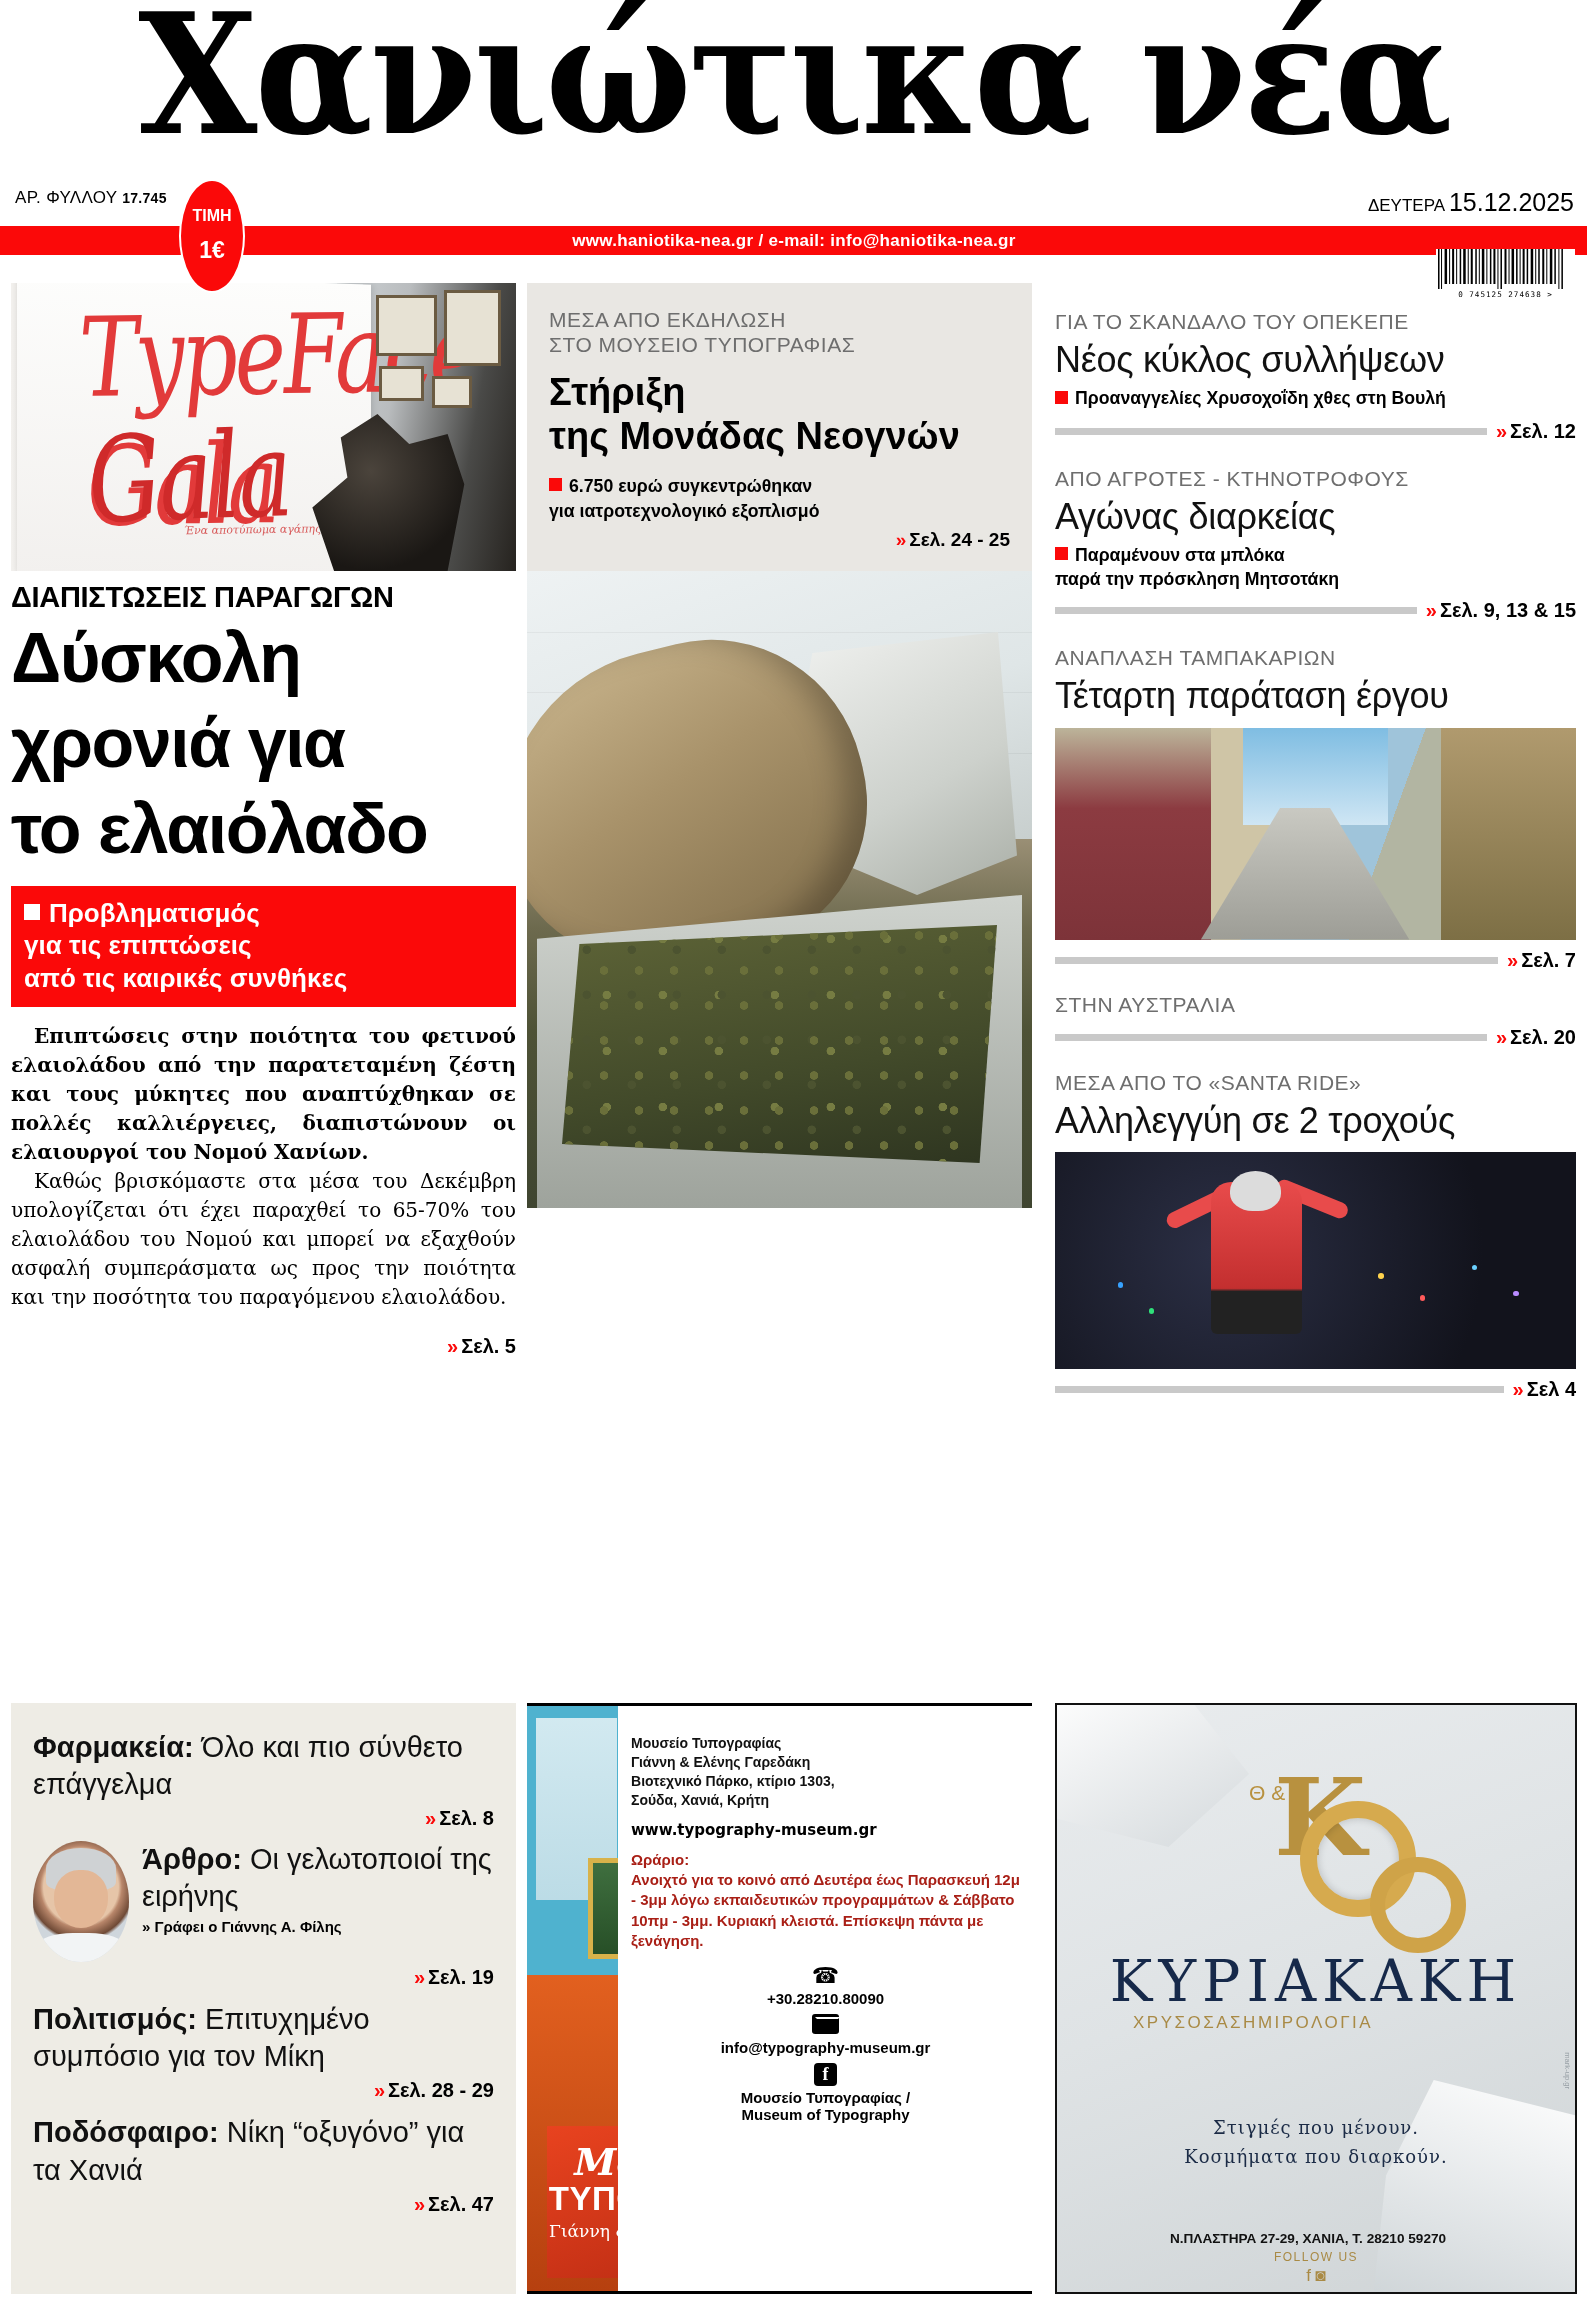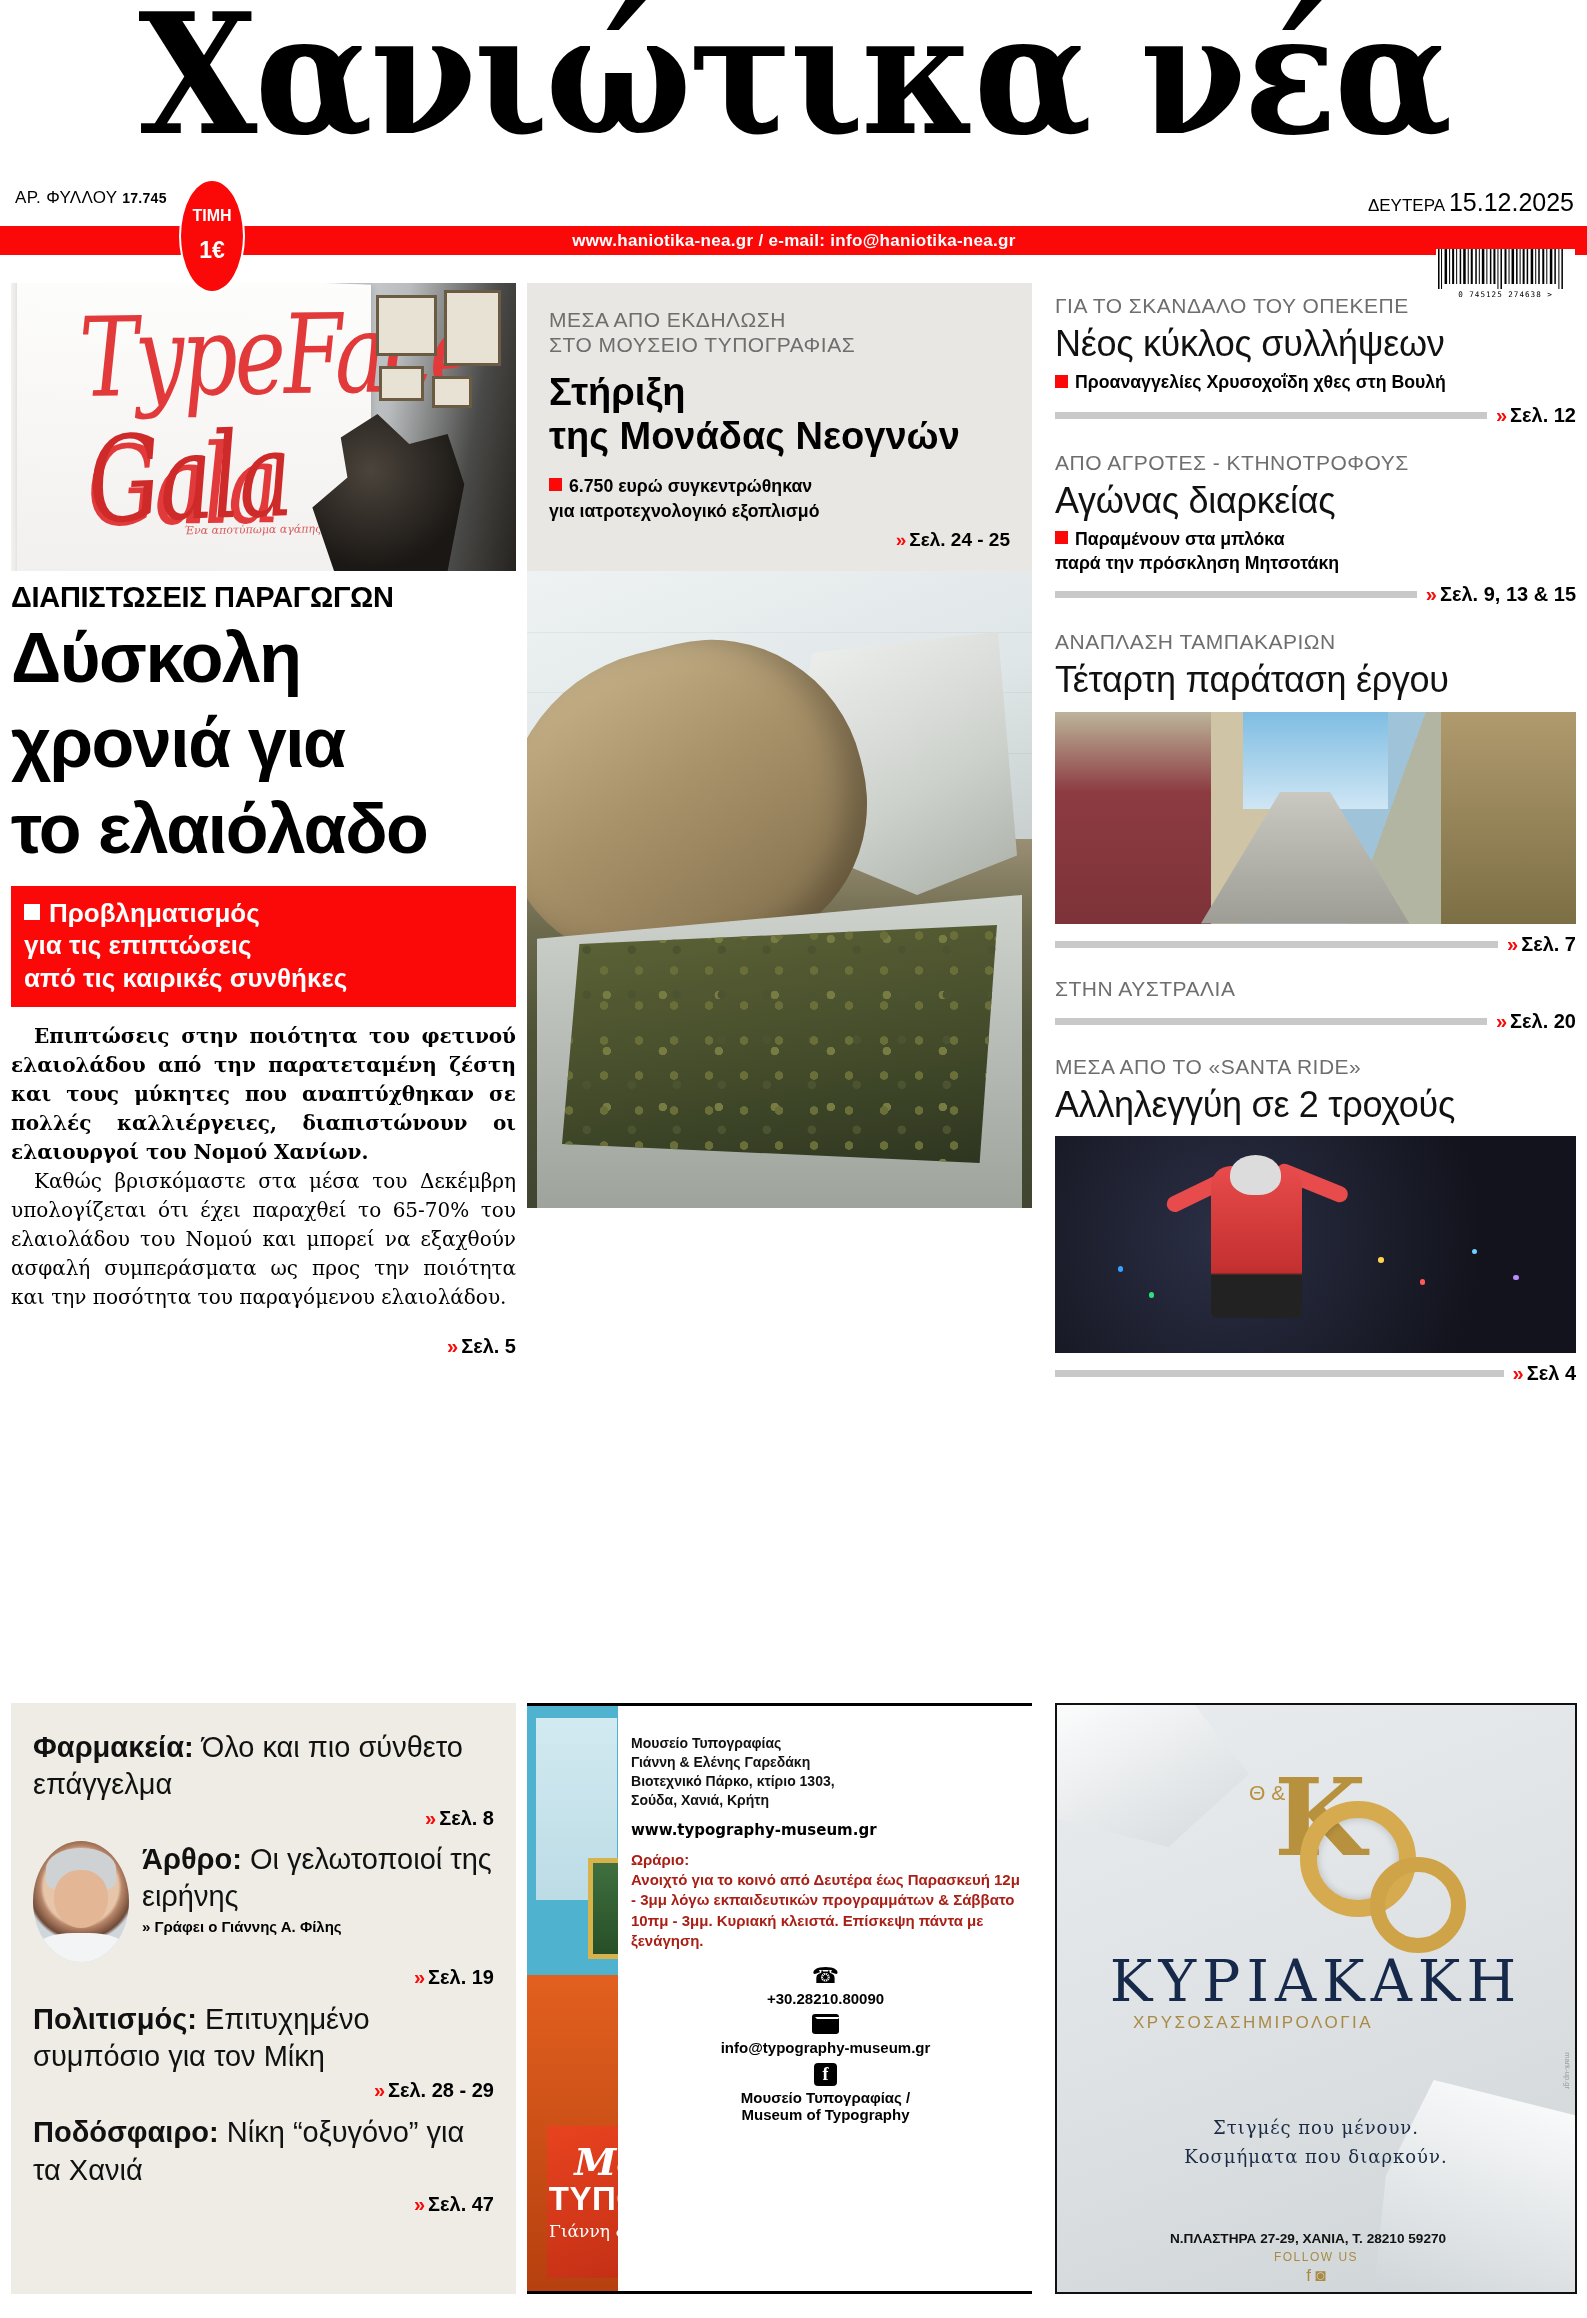--- a/index.html
+++ b/index.html
@@ -470,7 +470,7 @@
 
 <div class="col-right">
 
-  <div style="margin-top:10px;">
+  <div style="margin-top:26px;">
     <div class="kicker">ΓΙΑ ΤΟ ΣΚΑΝΔΑΛΟ ΤΟΥ ΟΠΕΚΕΠΕ</div>
     <div class="hl-light" style="margin-top:5px;">Νέος κύκλος συλλήψεων</div>
     <div class="bullet-line">

